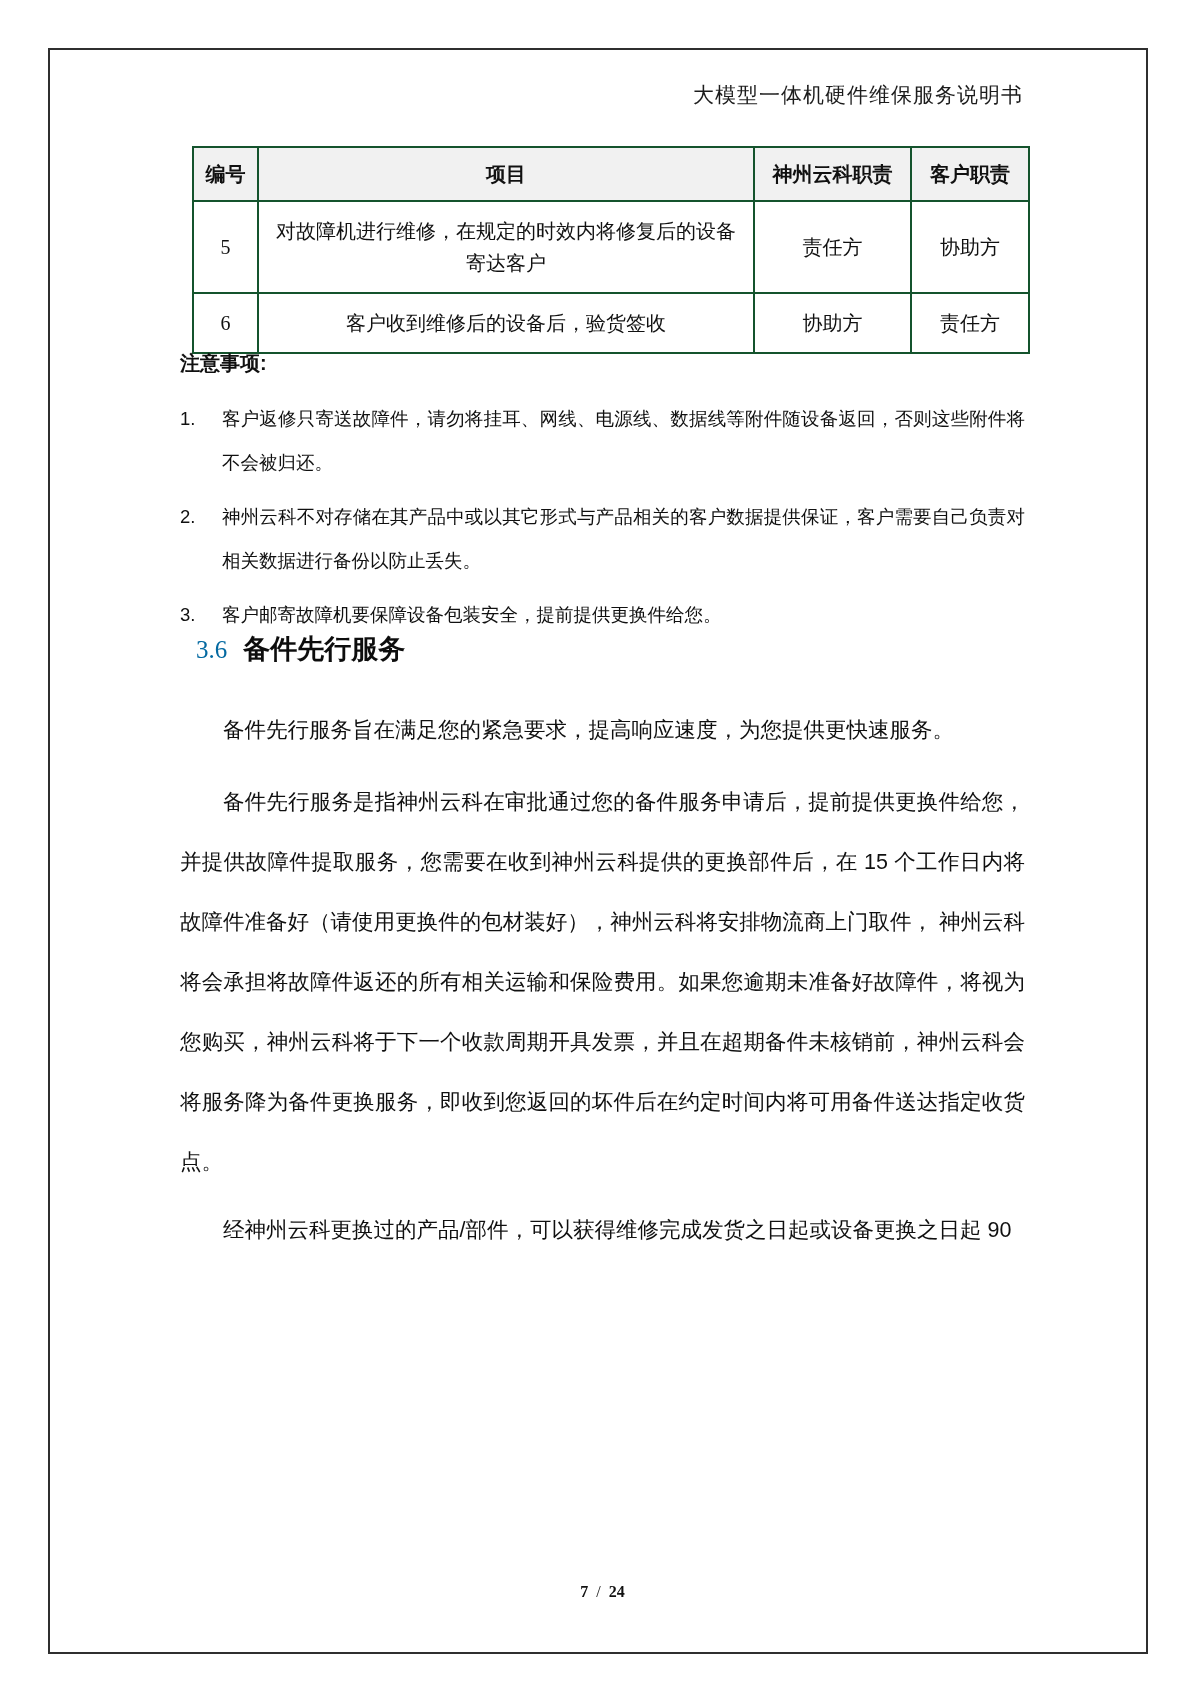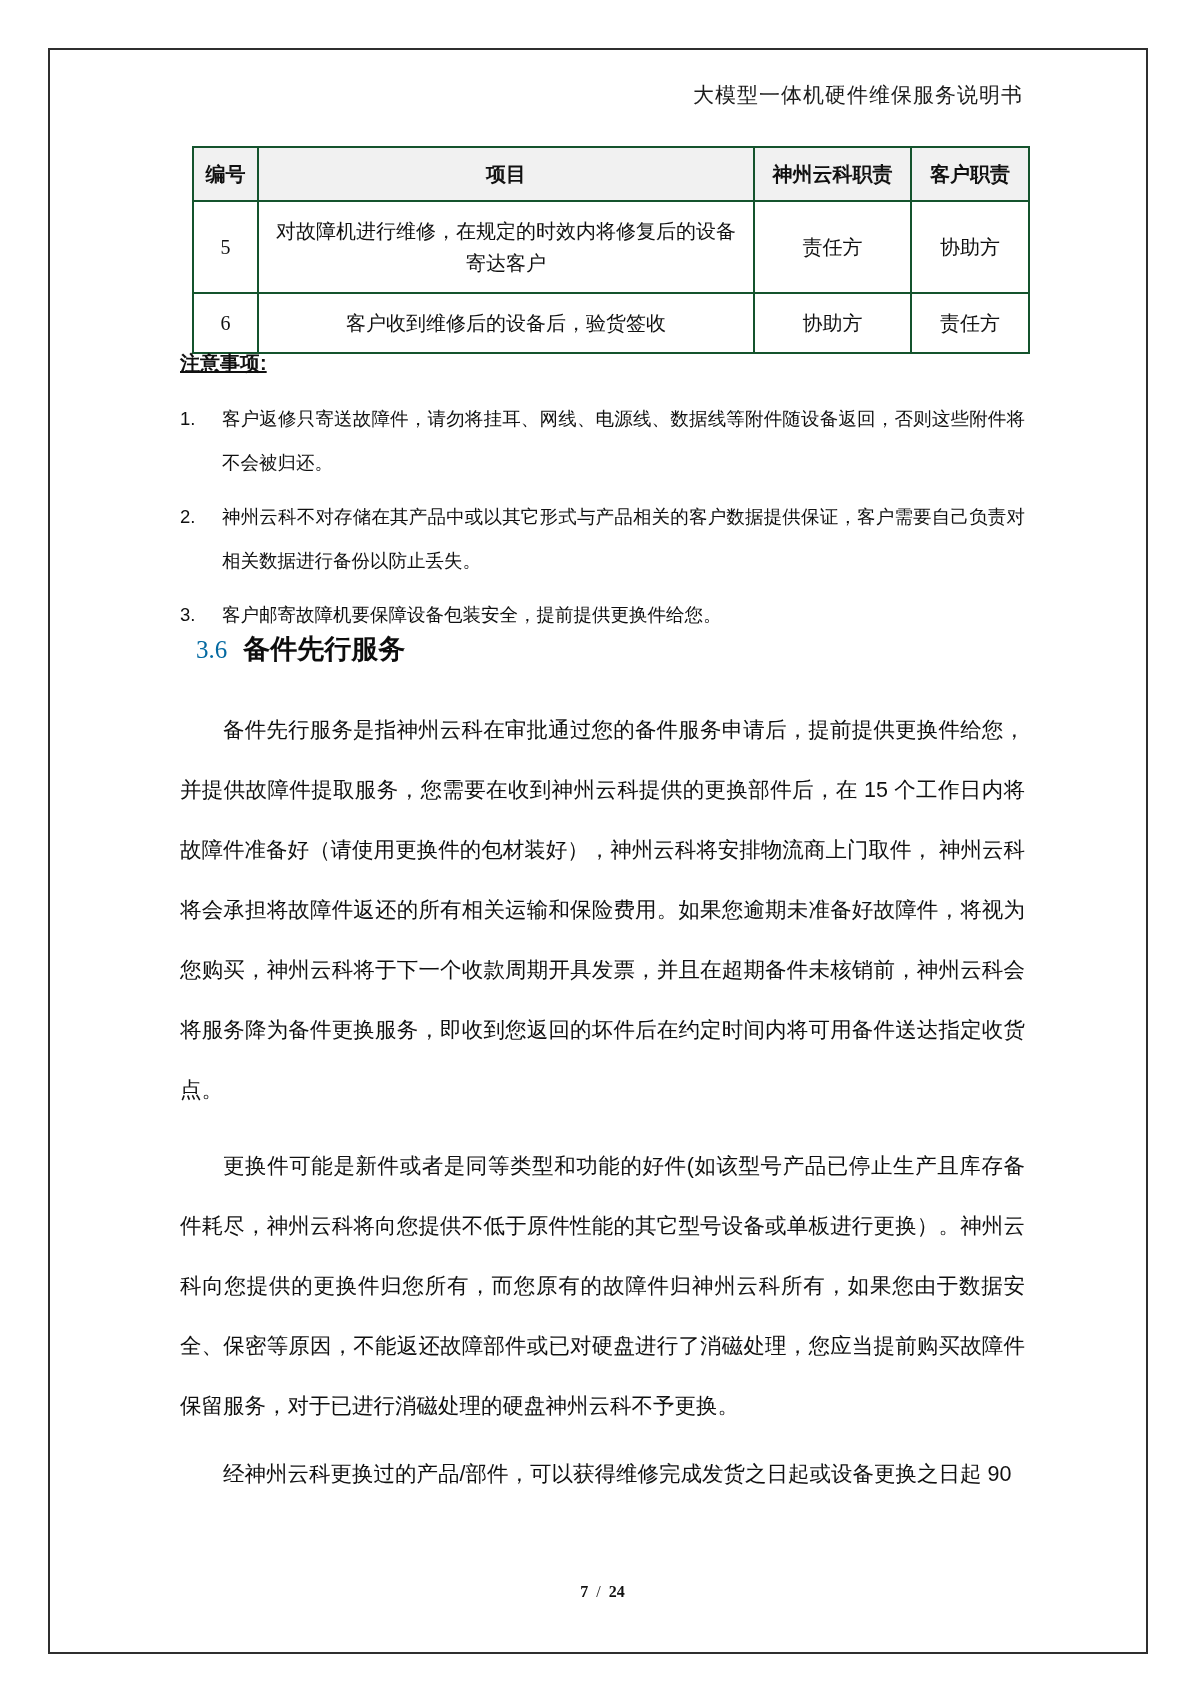--- a/index.html
+++ b/index.html
@@ -44,7 +44,7 @@
     font-family:"Liberation Sans","DejaVu Sans",sans-serif;
     color:#101010;
   }
-  .notes-title { font-weight:bold; font-size:20px; margin:0 0 20px 0;text-decoration:underline; }
+  .notes-title { font-weight:bold; font-size:20px; margin:0 0 20px 0; }
   .note-item { display:flex; margin-bottom:10px; font-size:18.5px; line-height:44px; }
   .note-no { width:42px; flex:none; }
   .note-text { flex:1; text-align:justify; }

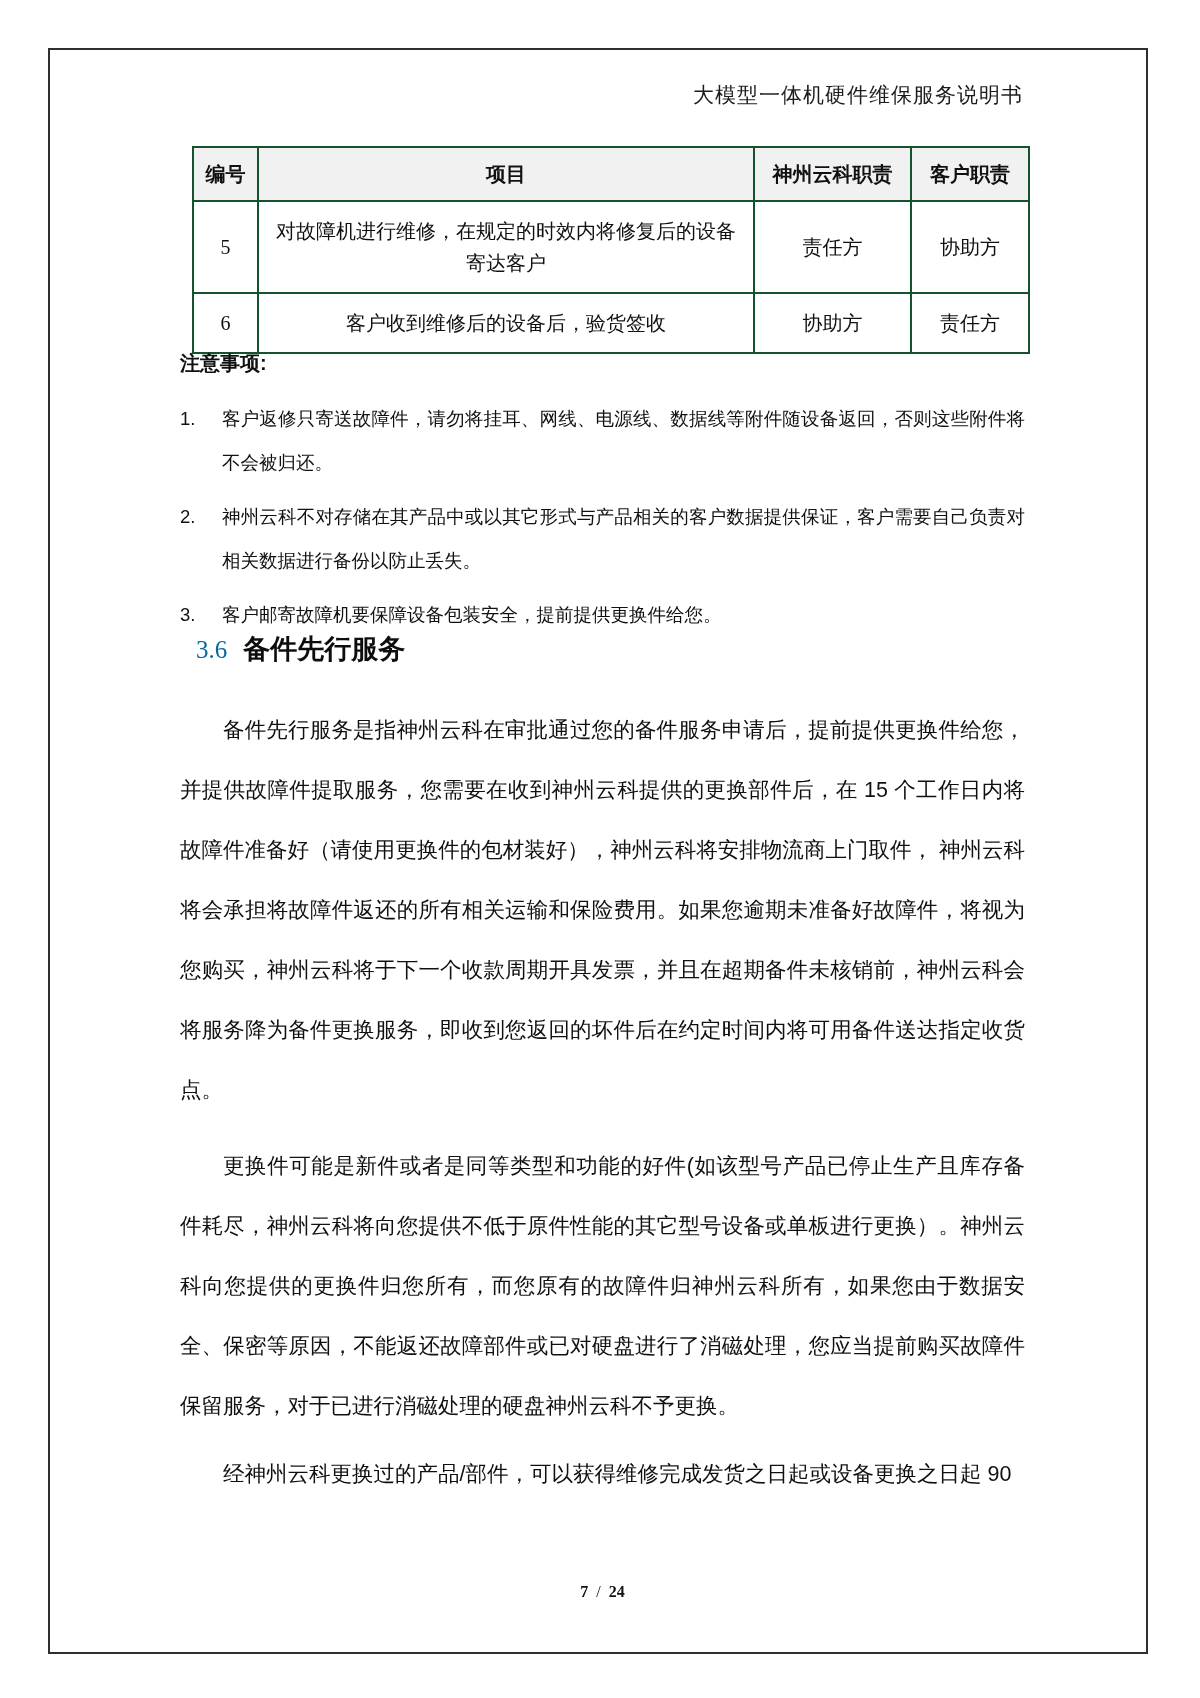--- a/index.html
+++ b/index.html
@@ -136,6 +136,7 @@
 </div>
 
 <div class="body-text">
+  <p class="p1">备件先行服务旨在满足您的紧急要求，提高响应速度，为您提供更快速服务。</p>
   <p class="p2">备件先行服务是指神州云科在审批通过您的备件服务申请后，提前提供更换件给您，并提供故障件提取服务，您需要在收到神州云科提供的更换部件后，在 15 个工作日内将故障件准备好（请使用更换件的包材装好），神州云科将安排物流商上门取件， 神州云科将会承担将故障件返还的所有相关运输和保险费用。如果您逾期未准备好故障件，将视为您购买，神州云科将于下一个收款周期开具发票，并且在超期备件未核销前，神州云科会将服务降为备件更换服务，即收到您返回的坏件后在约定时间内将可用备件送达指定收货点。</p>
   <p class="p3">更换件可能是新件或者是同等类型和功能的好件(如该型号产品已停止生产且库存备件耗尽，神州云科将向您提供不低于原件性能的其它型号设备或单板进行更换）。神州云科向您提供的更换件归您所有，而您原有的故障件归神州云科所有，如果您由于数据安全、保密等原因，不能返还故障部件或已对硬盘进行了消磁处理，您应当提前购买故障件保留服务，对于已进行消磁处理的硬盘神州云科不予更换。</p>
   <p class="p4">经神州云科更换过的产品/部件，可以获得维修完成发货之日起或设备更换之日起 90</p>

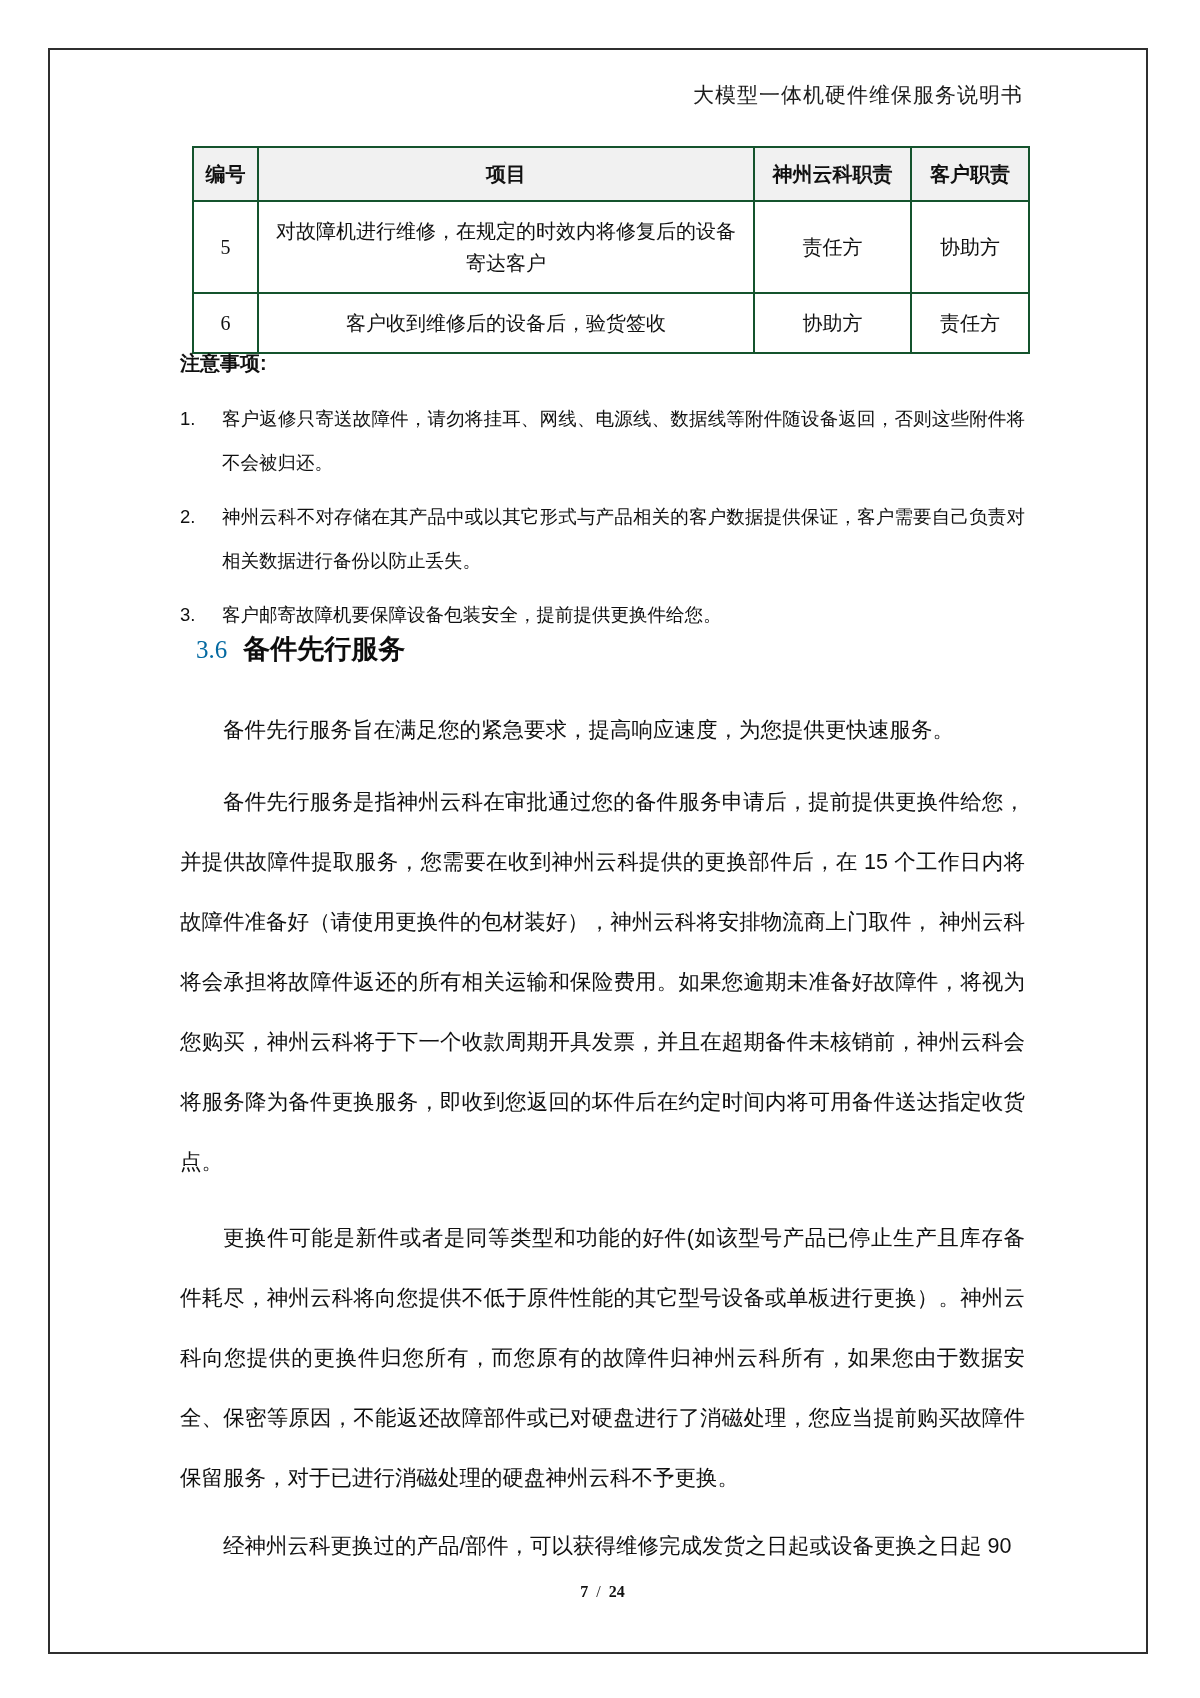--- a/index.html
+++ b/index.html
@@ -138,7 +138,6 @@
 <div class="body-text">
   <p class="p1">备件先行服务旨在满足您的紧急要求，提高响应速度，为您提供更快速服务。</p>
   <p class="p2">备件先行服务是指神州云科在审批通过您的备件服务申请后，提前提供更换件给您，并提供故障件提取服务，您需要在收到神州云科提供的更换部件后，在 15 个工作日内将故障件准备好（请使用更换件的包材装好），神州云科将安排物流商上门取件， 神州云科将会承担将故障件返还的所有相关运输和保险费用。如果您逾期未准备好故障件，将视为您购买，神州云科将于下一个收款周期开具发票，并且在超期备件未核销前，神州云科会将服务降为备件更换服务，即收到您返回的坏件后在约定时间内将可用备件送达指定收货点。</p>
-  <p class="p3">更换件可能是新件或者是同等类型和功能的好件(如该型号产品已停止生产且库存备件耗尽，神州云科将向您提供不低于原件性能的其它型号设备或单板进行更换）。神州云科向您提供的更换件归您所有，而您原有的故障件归神州云科所有，如果您由于数据安全、保密等原因，不能返还故障部件或已对硬盘进行了消磁处理，您应当提前购买故障件保留服务，对于已进行消磁处理的硬盘神州云科不予更换。</p>
   <p class="p4">经神州云科更换过的产品/部件，可以获得维修完成发货之日起或设备更换之日起 90</p>
 </div>
 

